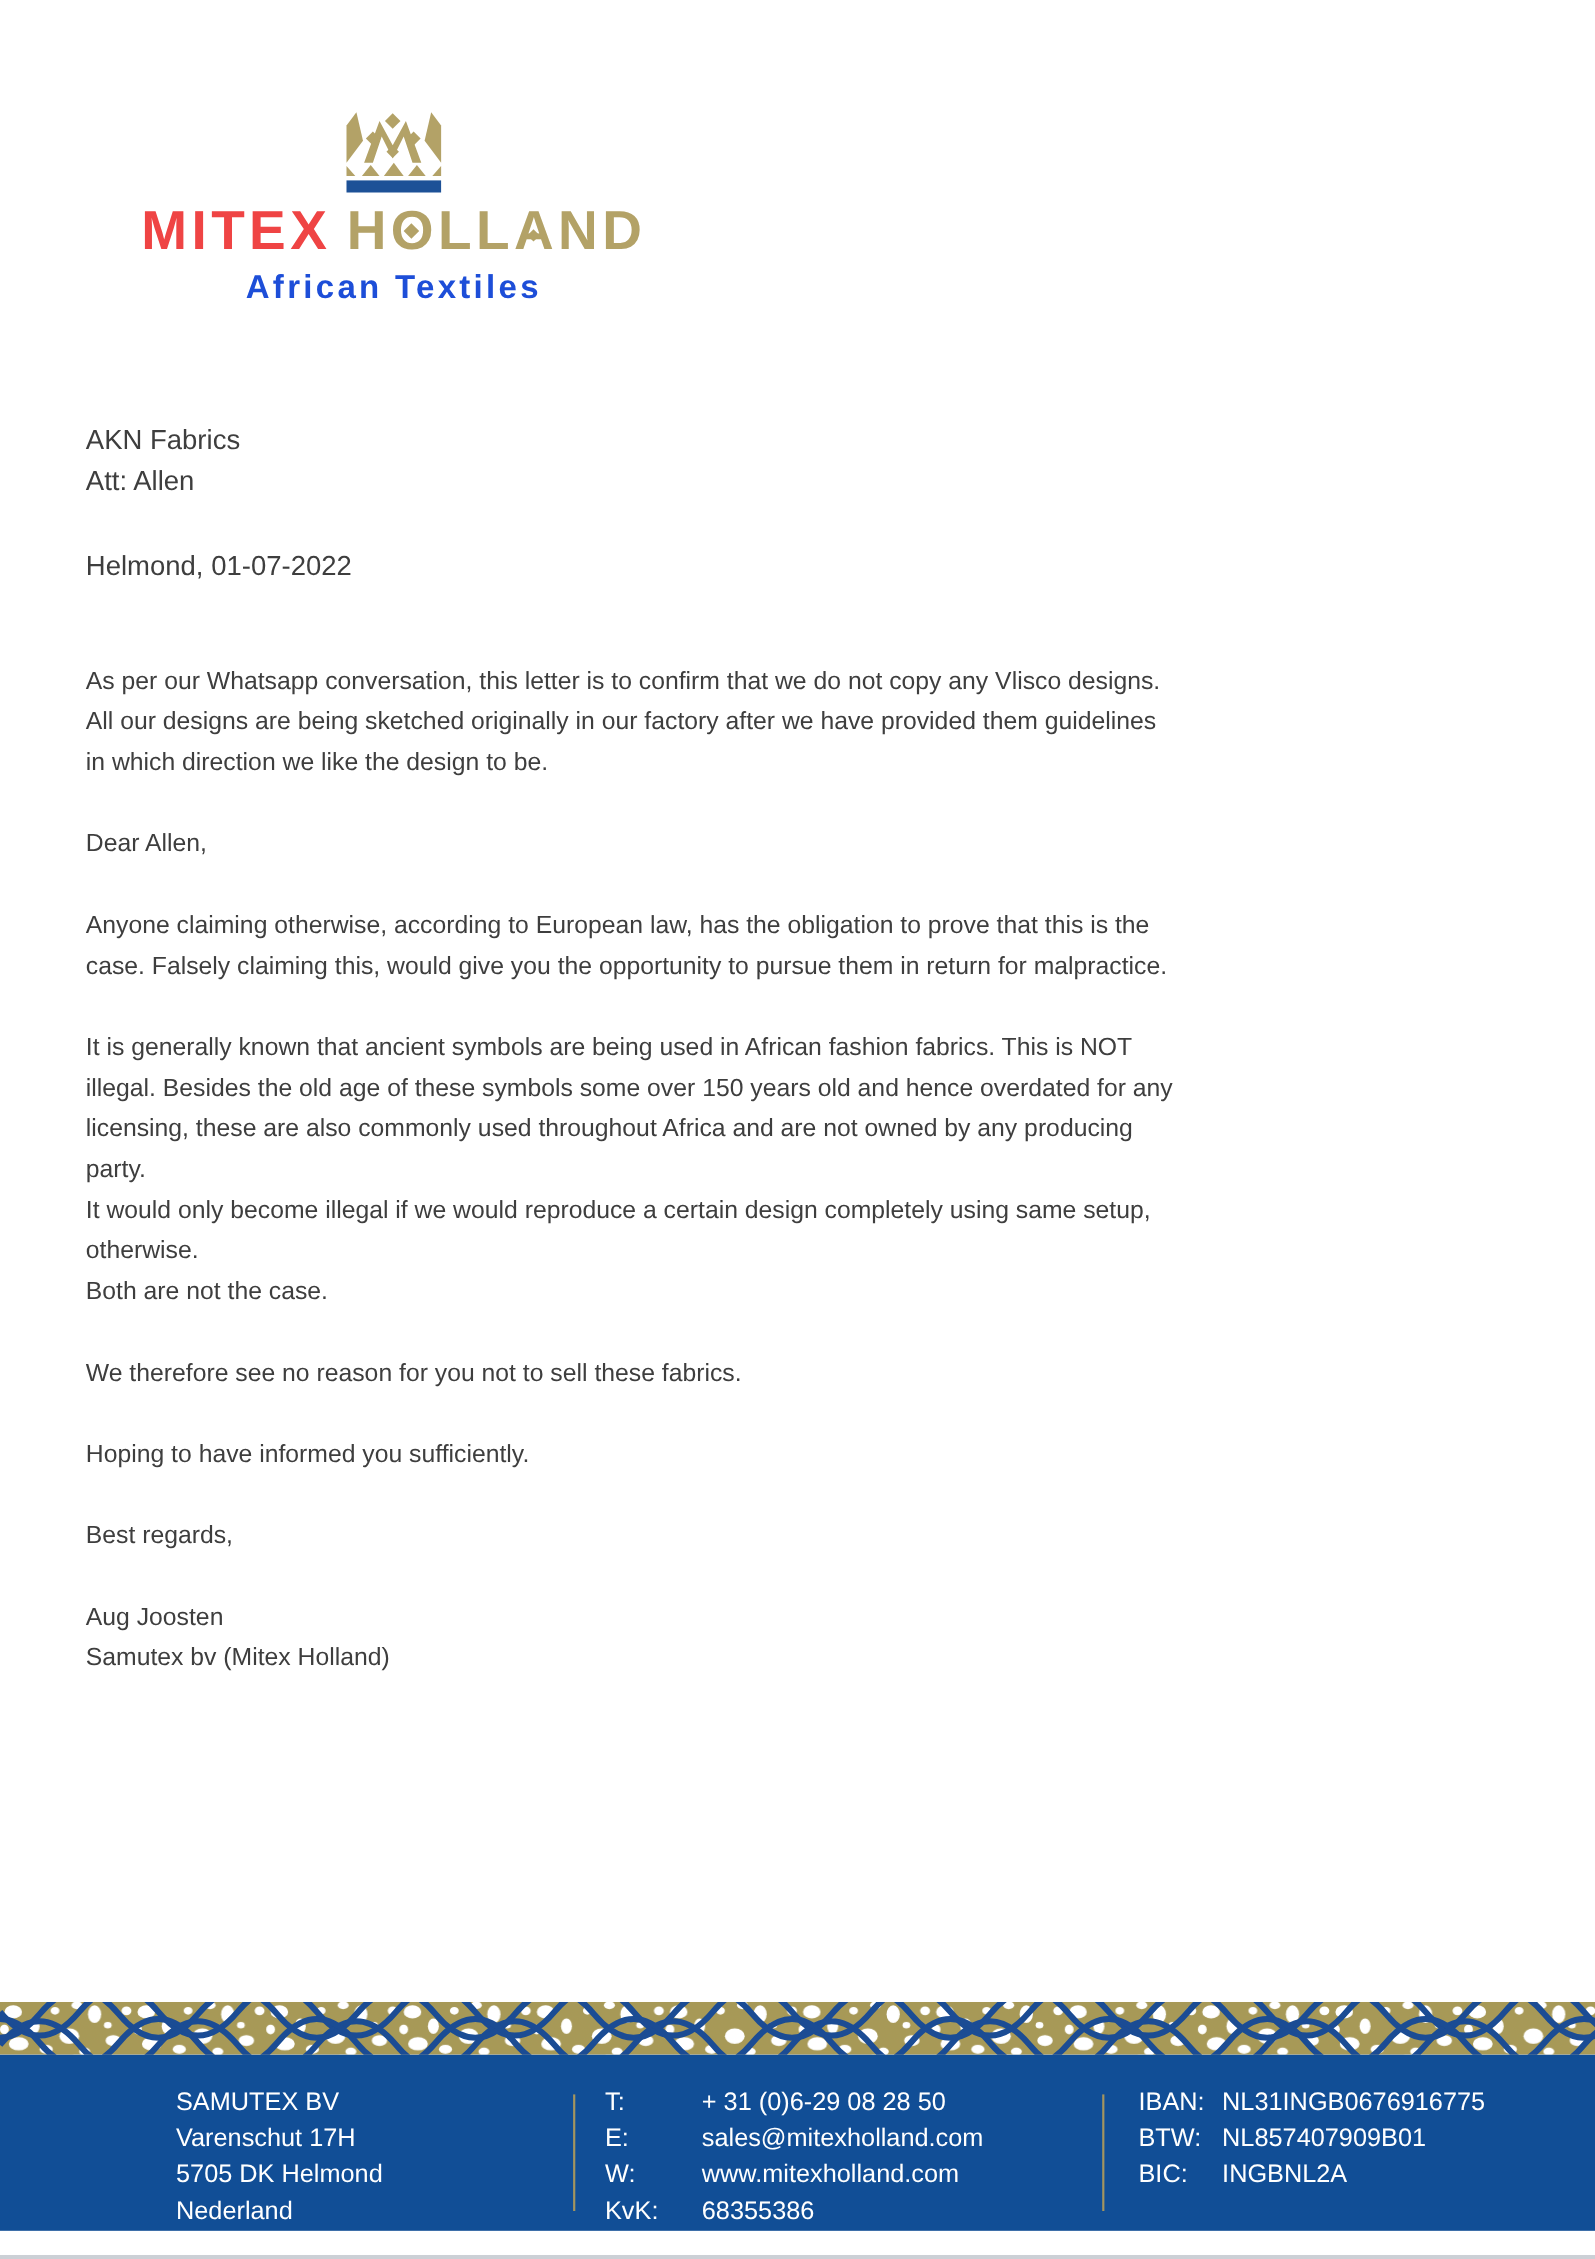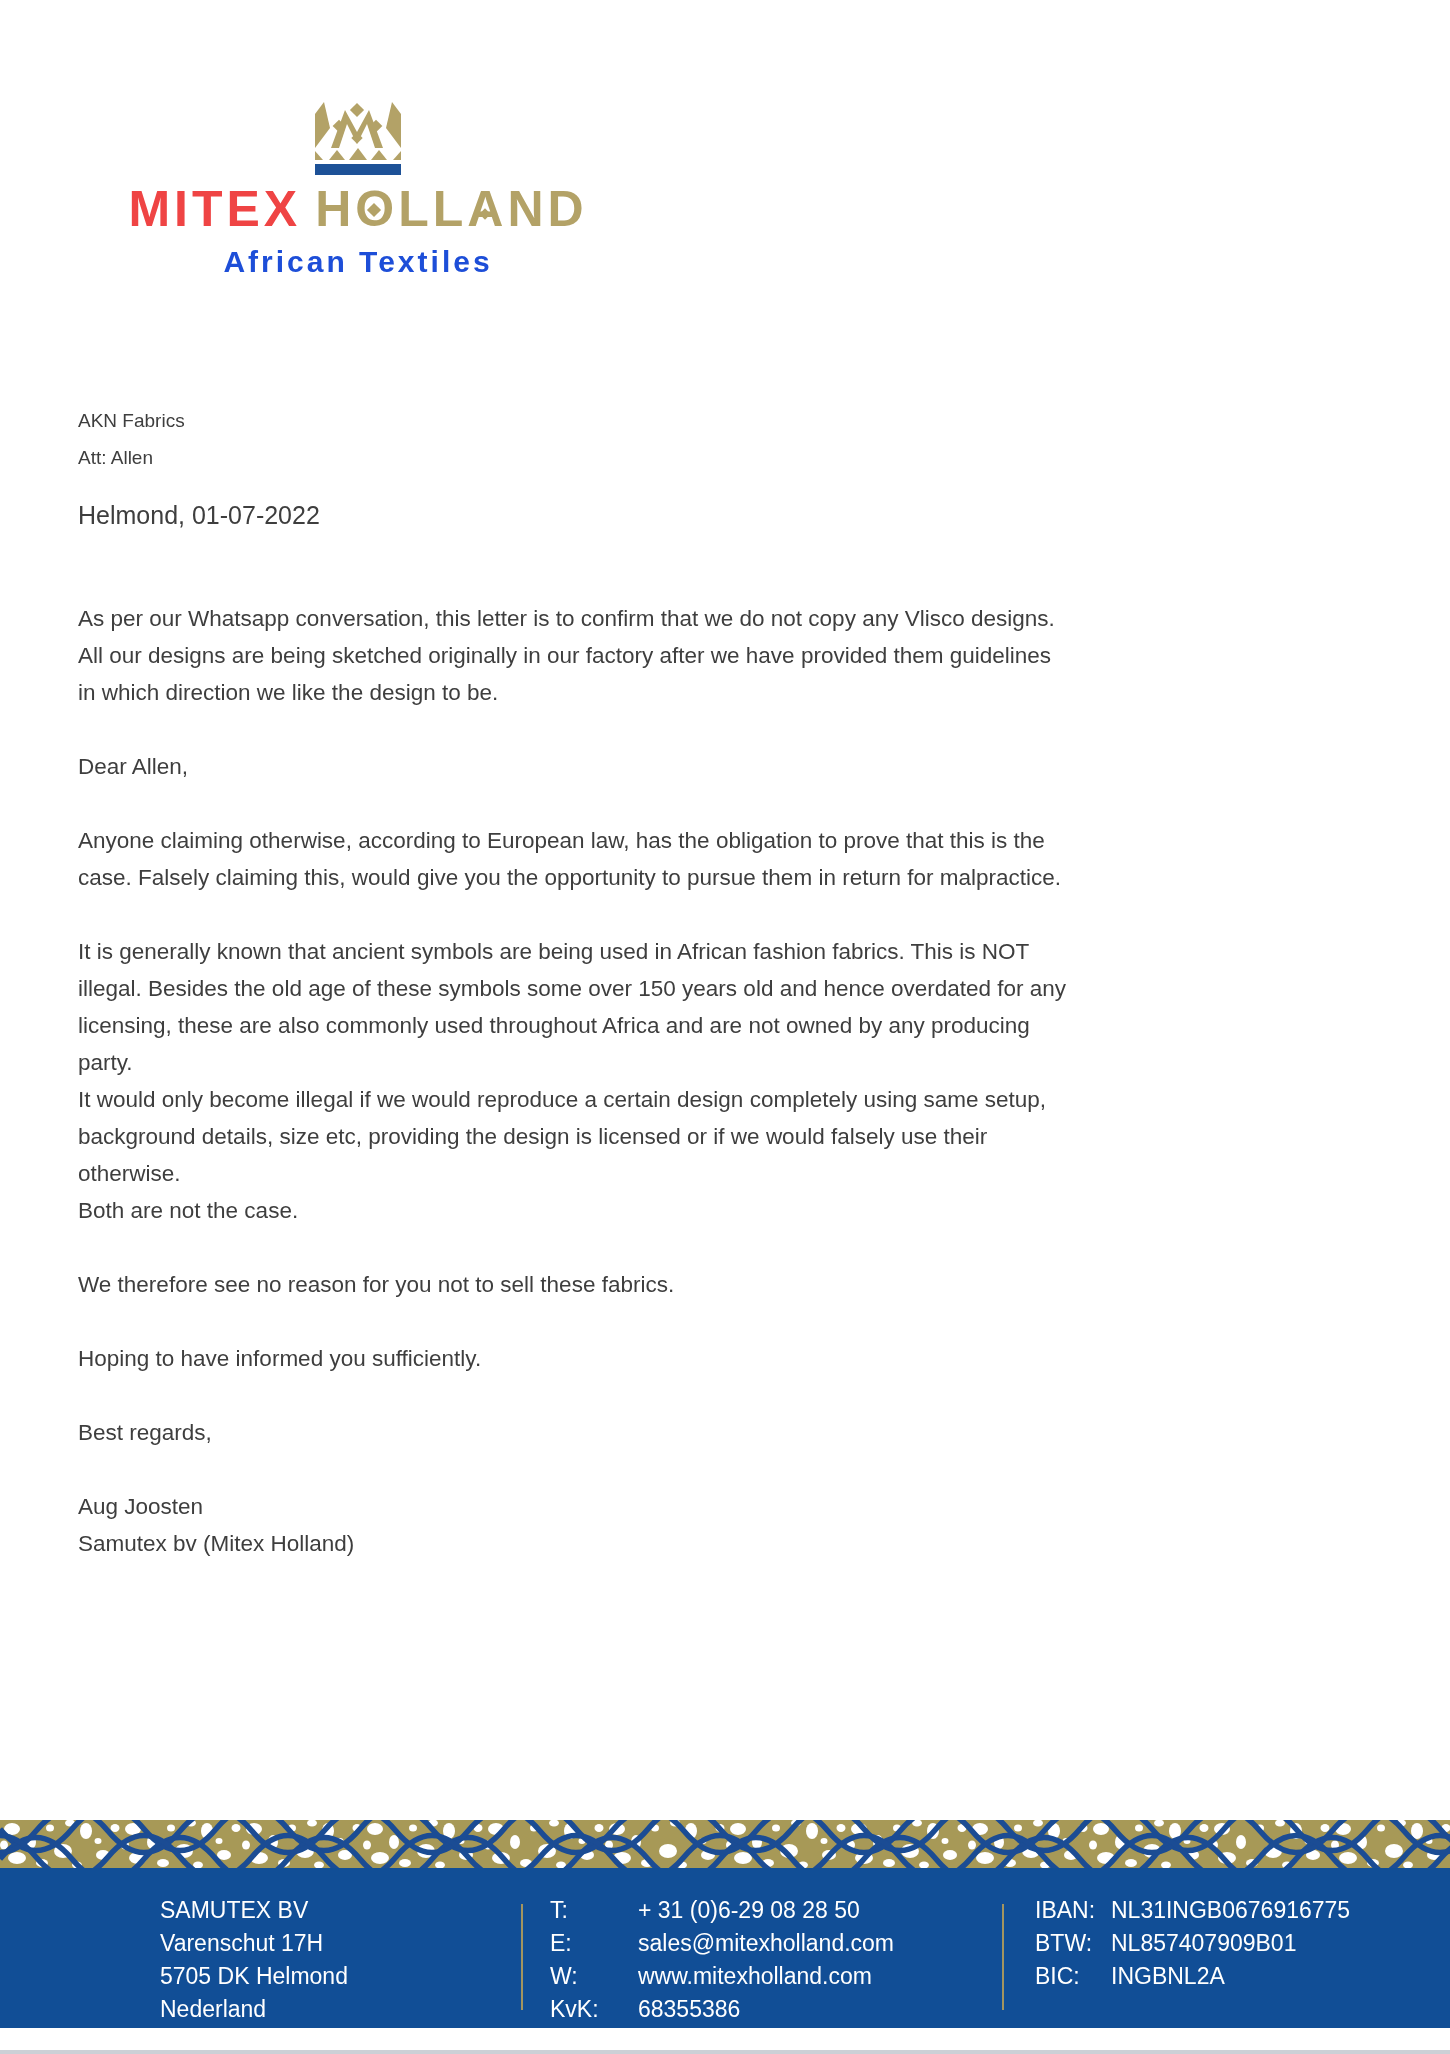--- a/index.html
+++ b/index.html
@@ -26,7 +26,7 @@
   .tagline{margin-top:8px;font-size:30px;font-weight:bold;letter-spacing:3px;color:#1d4ed8;}
 
   
-  .recipient{position:absolute;left:78px;top:382px;font-size:19px;line-height:38px;margin-top:20px;}
+  .recipient{position:absolute;left:78px;top:382px;font-size:25px;line-height:38px;}
   .dateline{position:absolute;left:78px;top:496px;font-size:25px;line-height:38px;}
   .letter-body{position:absolute;left:78px;top:600px;right:60px;font-size:22.5px;}
   .paragraph{margin:0 0 37px 0;}

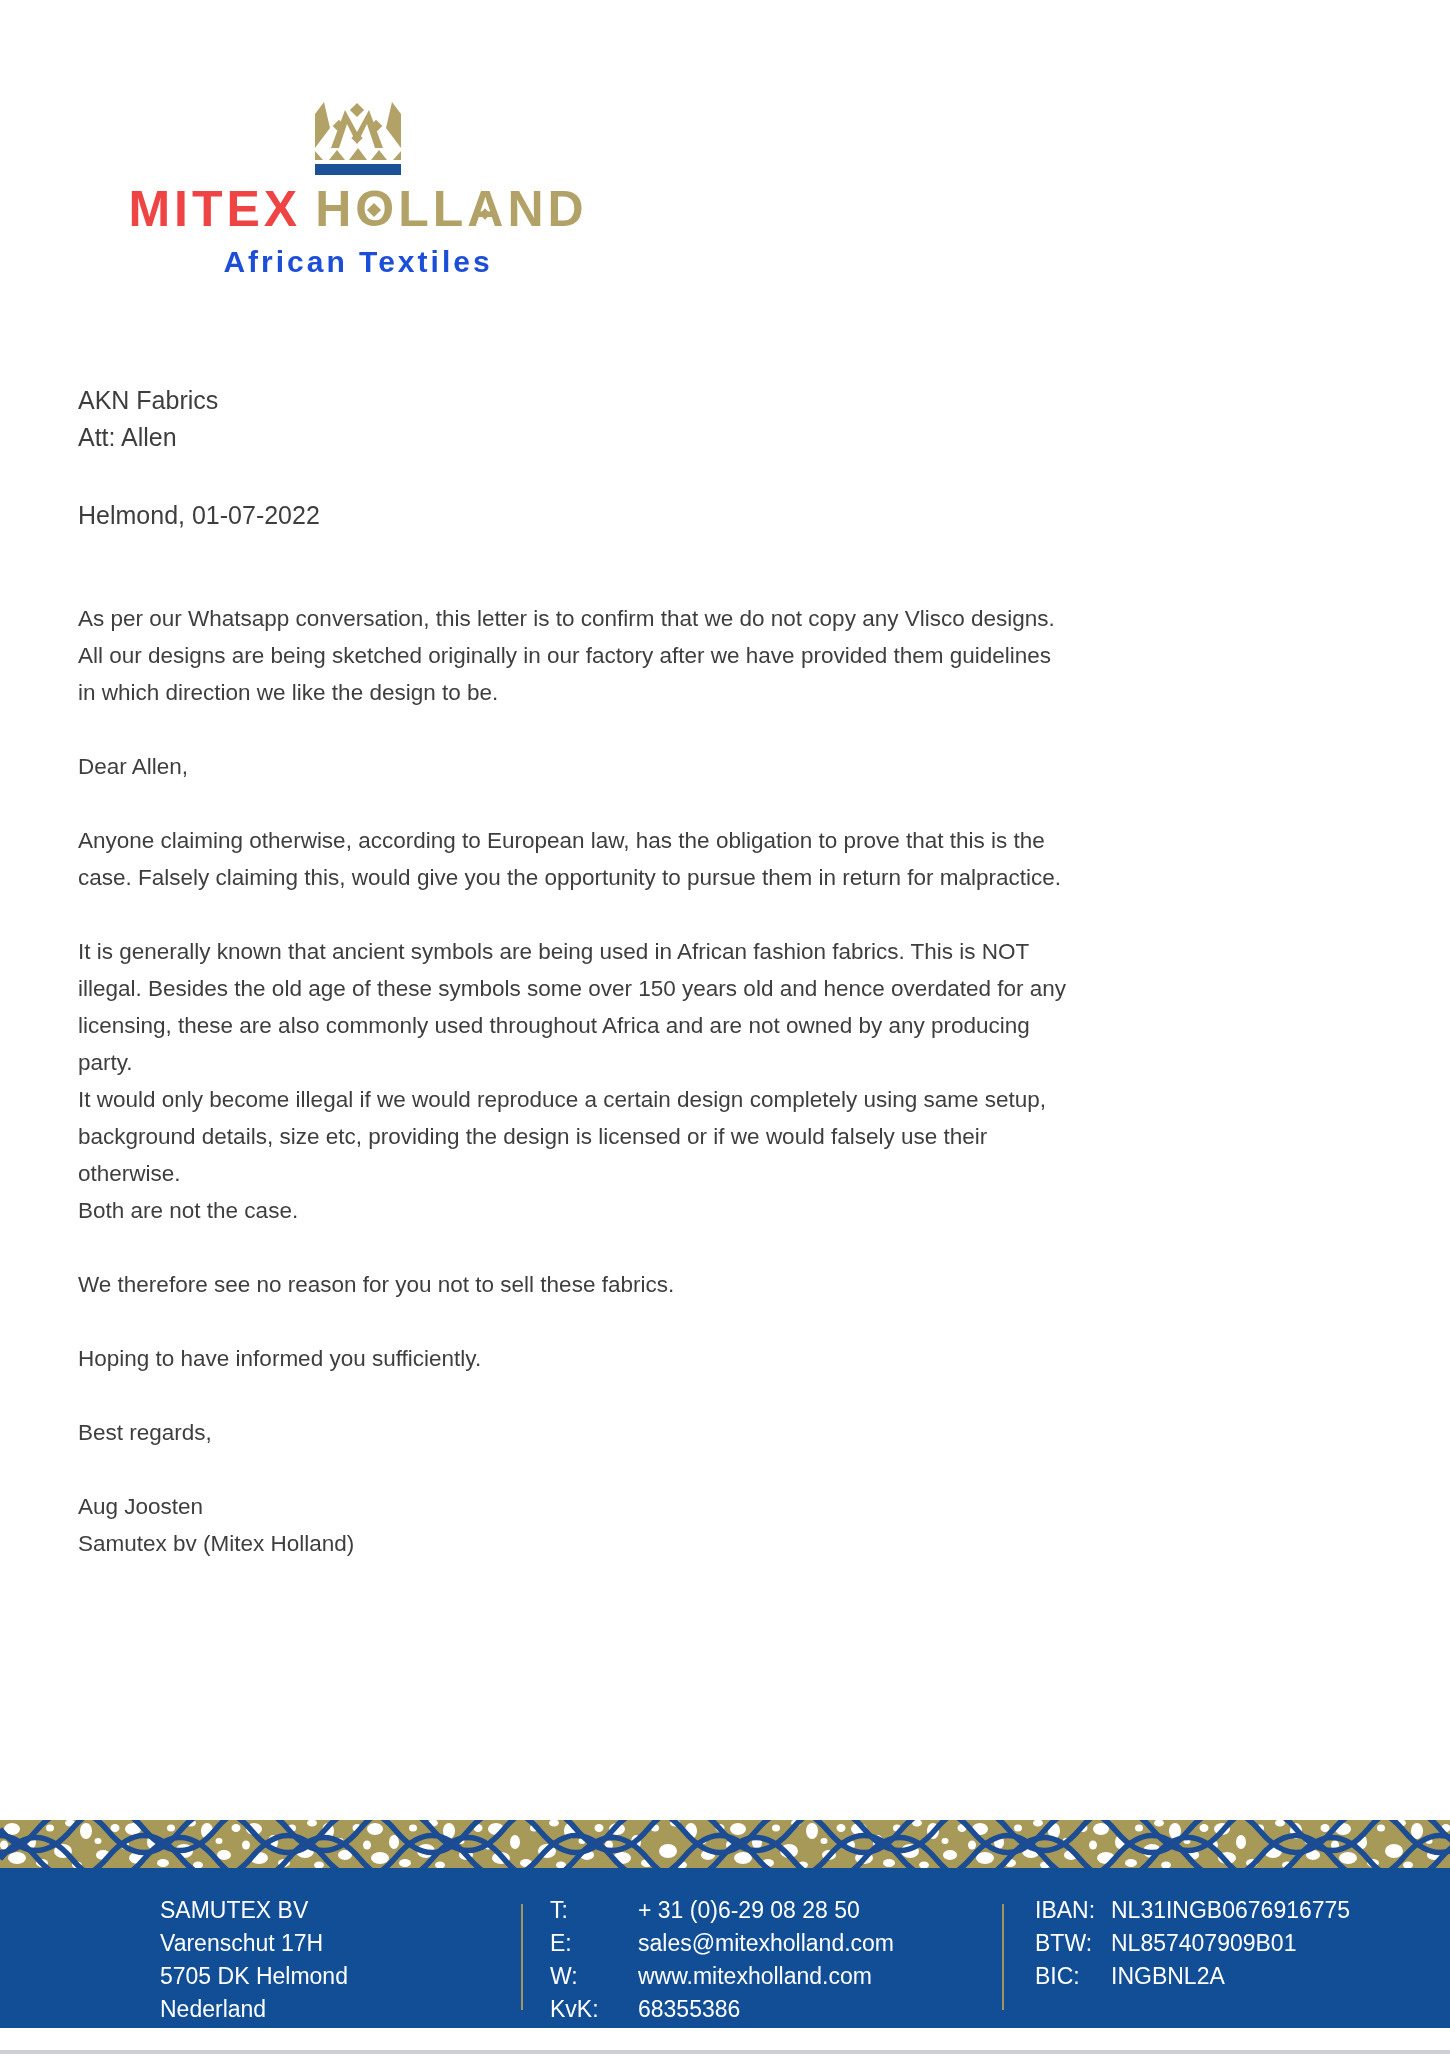--- a/index.html
+++ b/index.html
@@ -102,7 +102,6 @@
         <div class="line">licensing, these are also commonly used throughout Africa and are not owned by any producing</div>
         <div class="line">party.</div>
         <div class="line">It would only become illegal if we would reproduce a certain design completely using same setup,</div>
-        <div class="line">background details, size etc, providing the design is licensed or if we would falsely use their</div>
         <div class="line">otherwise.</div>
         <div class="line">Both are not the case.</div>
       </div>

